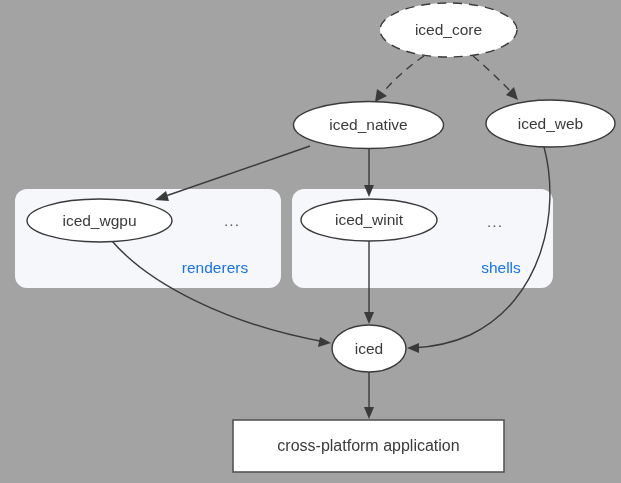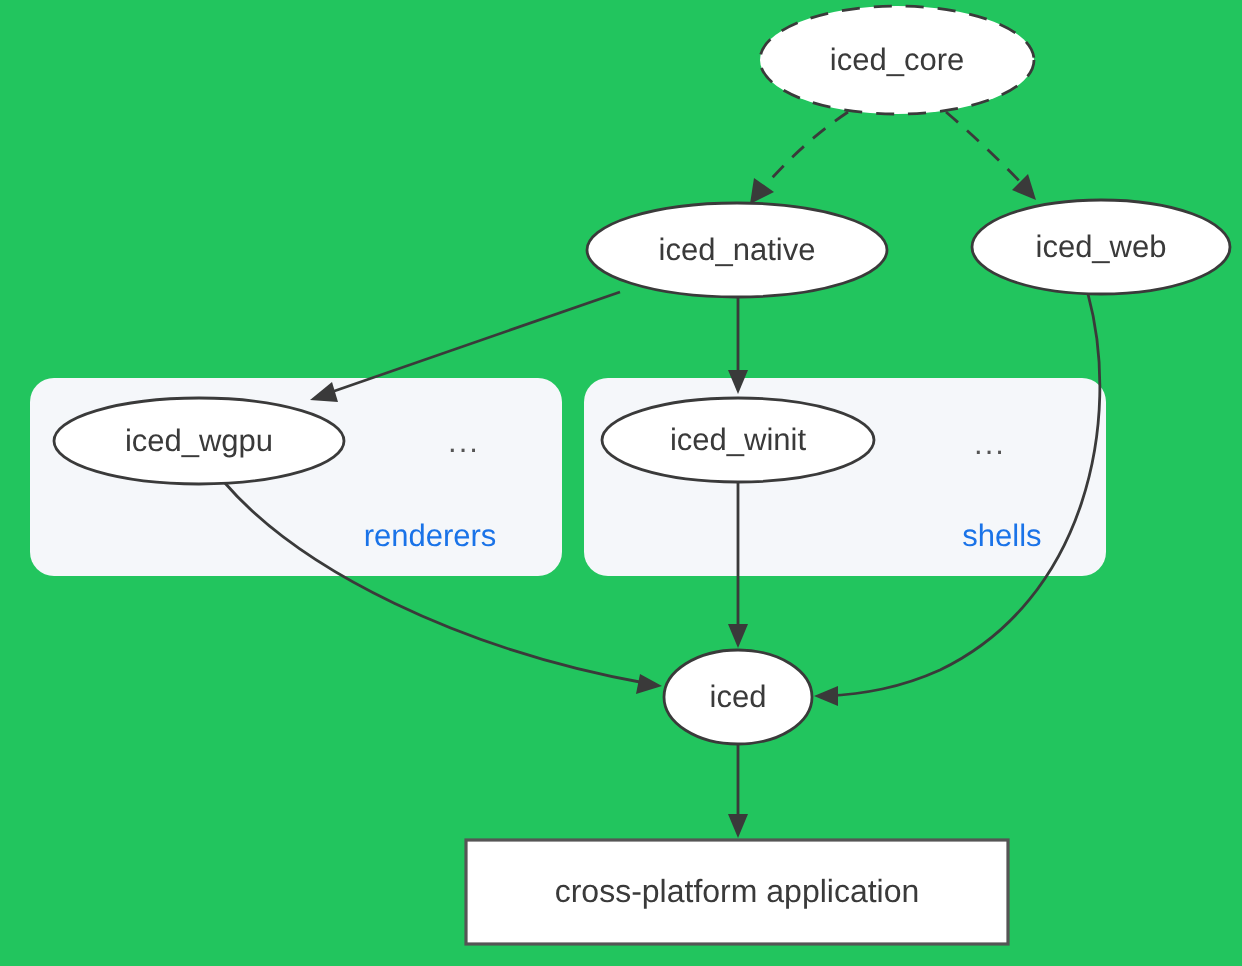--- a/index.html
+++ b/index.html
@@ -17,7 +17,7 @@
     position: relative;
     width: 621px;
     height: 483px;
-    background: #22c55e;
+    background: #a3a3a3;
   }
   svg#graph {
     display: block;

